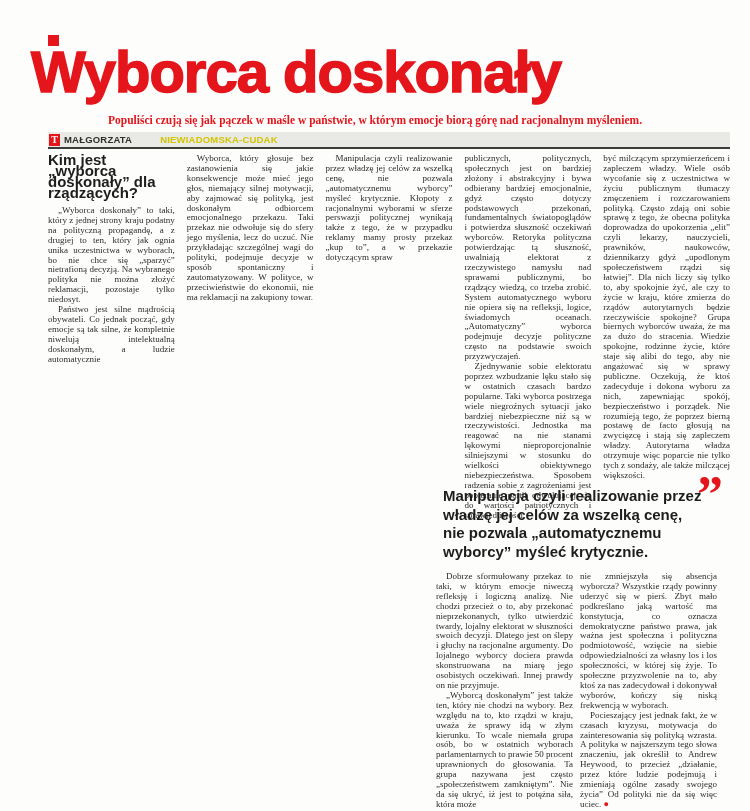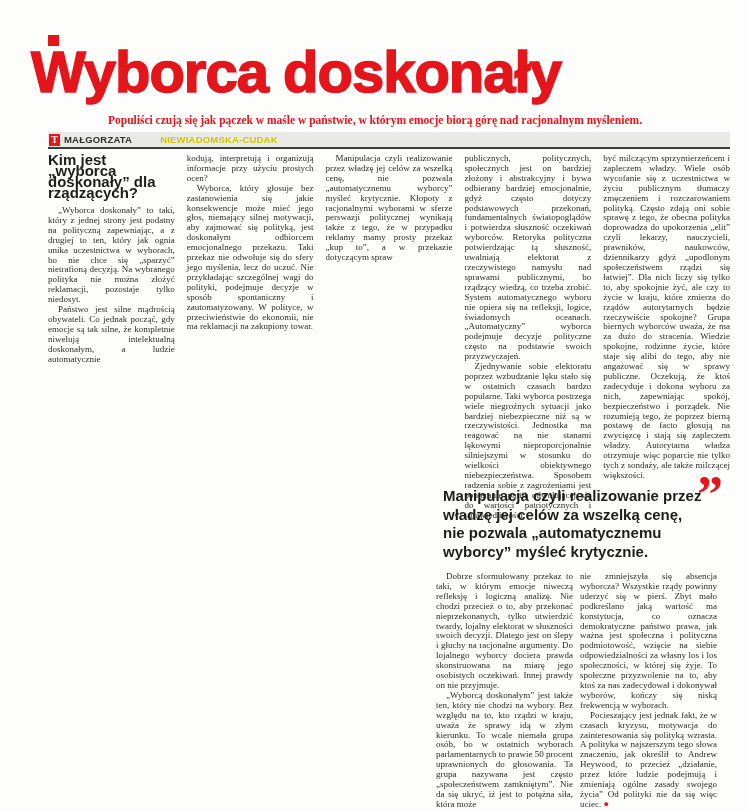--- a/index.html
+++ b/index.html
@@ -120,7 +120,6 @@
     <p class="body indent">Państwo jest silne mądrością obywateli. Co jednak począć, gdy emocje są tak silne, że kompletnie niwelują intelektualną doskonałym, a ludzie automatycznie</p>
   </div>
   <div class="col">
-    <p class="body">kodują, interpretują i organizują informacje przy użyciu prostych ocen?</p>
     <p class="body indent">Wyborca, który głosuje bez zastanowienia się jakie konsekwencje może mieć jego głos, niemający silnej motywacji, aby zajmować się polityką, jest doskonałym odbiorcem emocjonalnego przekazu. Taki przekaz nie odwołuje się do sfery jego myślenia, lecz do uczuć. Nie przykładając szczególnej wagi do polityki, podejmuje decyzje w sposób spontaniczny i zautomatyzowany. W polityce, w przeciwieństwie do ekonomii, nie ma reklamacji na zakupiony towar.</p>
   </div>
   <div class="col">

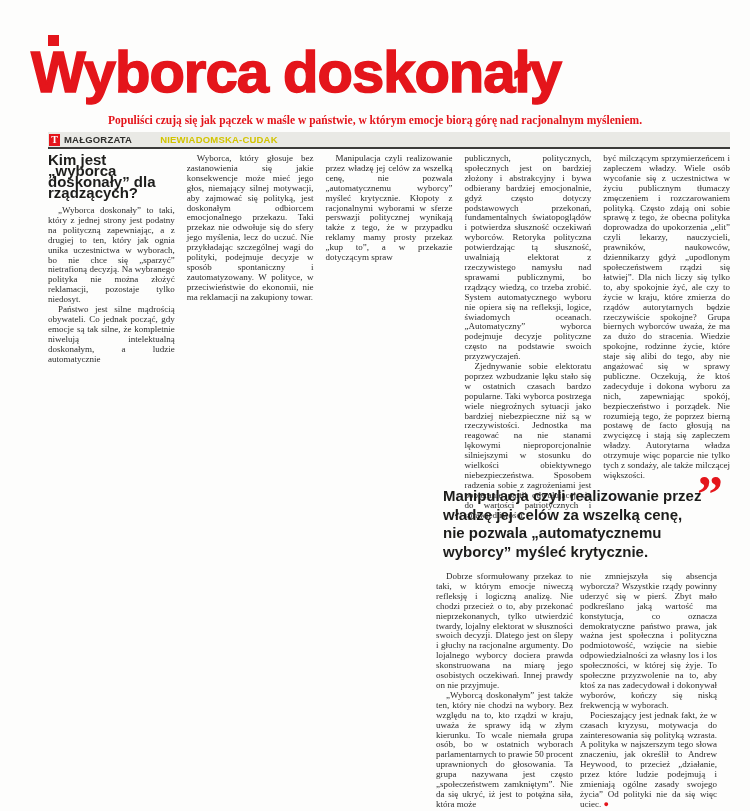--- a/index.html
+++ b/index.html
@@ -116,7 +116,7 @@
 <div class="top-columns">
   <div class="col">
     <h2 class="intro-heading">Kim jest „wyborca doskonały” dla rządzących?</h2>
-    <p class="body indent">„Wyborca doskonały” to taki, który z jednej strony jest podatny na polityczną zapewniając, a z drugiej to ten, który jak ognia unika uczestnictwa w wyborach, bo nie chce się „sparzyć” nietrafioną decyzją. Na wybranego polityka nie można złożyć reklamacji, pozostaje tylko niedosyt.</p>
+    <p class="body indent">„Wyborca doskonały” to taki, który z jednej strony kraju podatny na polityczną propagandę, a z drugiej to ten, który jak ognia unika uczestnictwa w wyborach, bo nie chce się „sparzyć” nietrafioną decyzją. Na wybranego polityka nie można złożyć reklamacji, pozostaje tylko niedosyt.</p>
     <p class="body indent">Państwo jest silne mądrością obywateli. Co jednak począć, gdy emocje są tak silne, że kompletnie niwelują intelektualną doskonałym, a ludzie automatycznie</p>
   </div>
   <div class="col">

